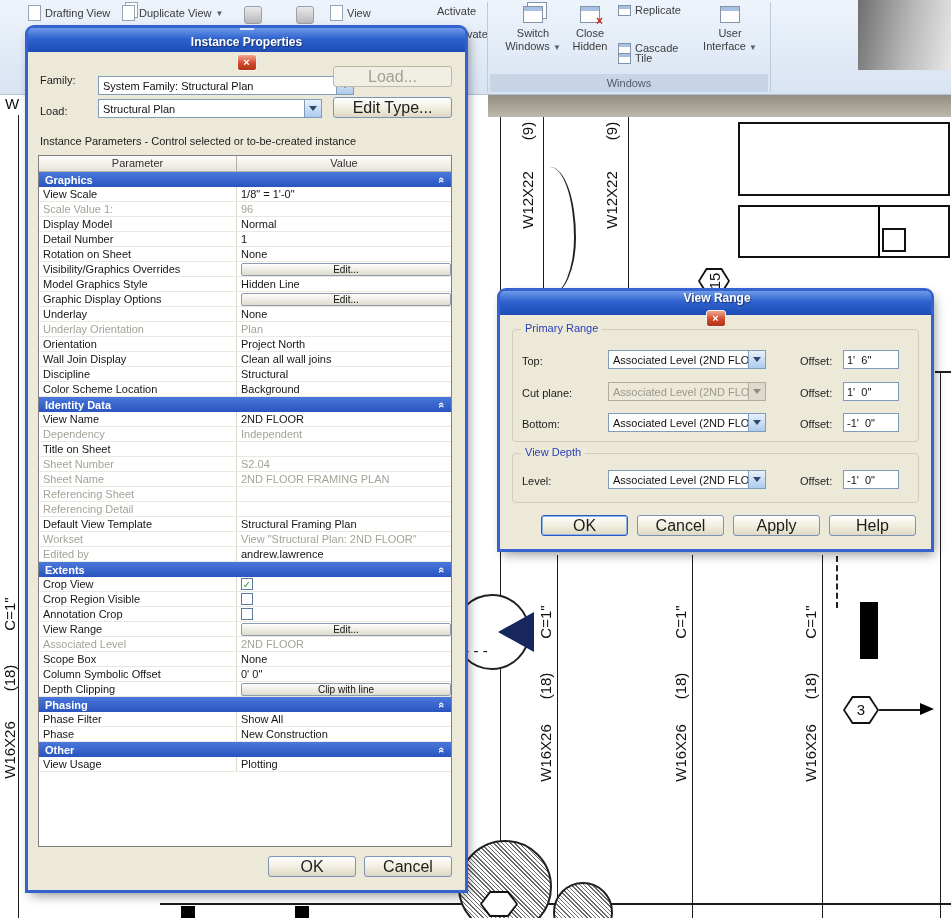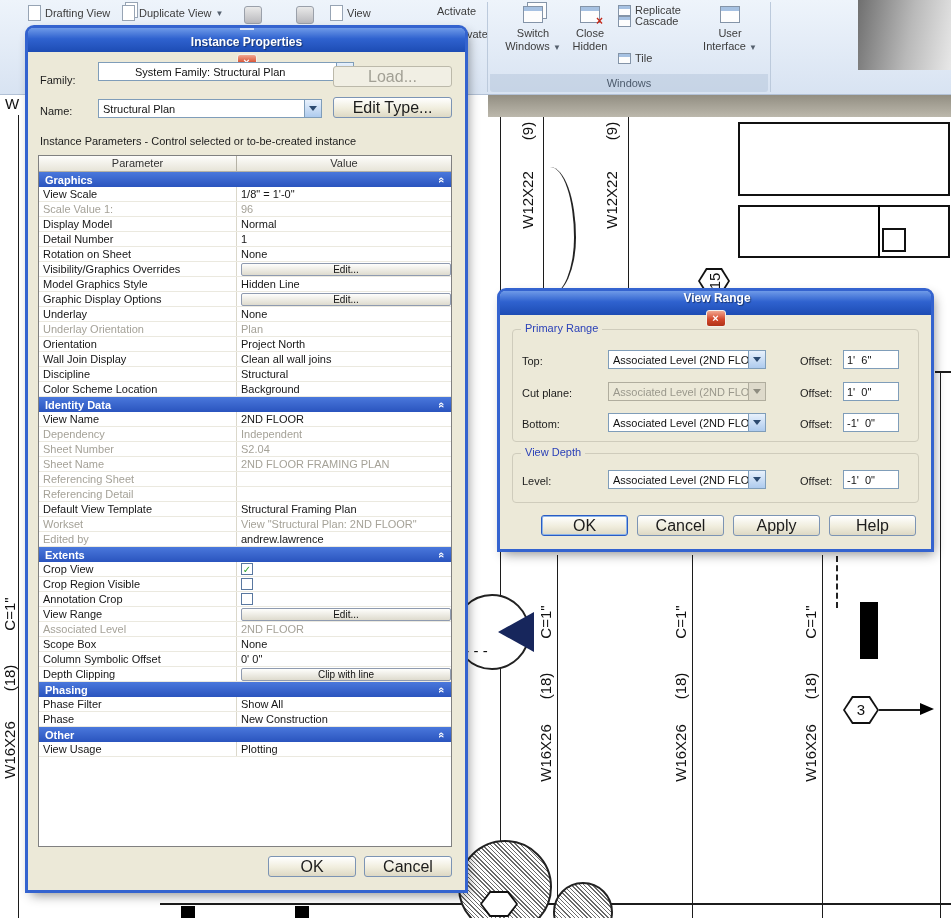--- a/index.html
+++ b/index.html
@@ -133,7 +133,7 @@
       <span class="win-icon sm"></span>
       <span>Replicate</span>
     </div>
-    <div class="rbtn" style="left:618px; top:15px;">
+    <div class="rbtn" style="left:618px; top:42px;">
       <span class="win-icon sm"></span>
       <span>Cascade</span>
     </div>

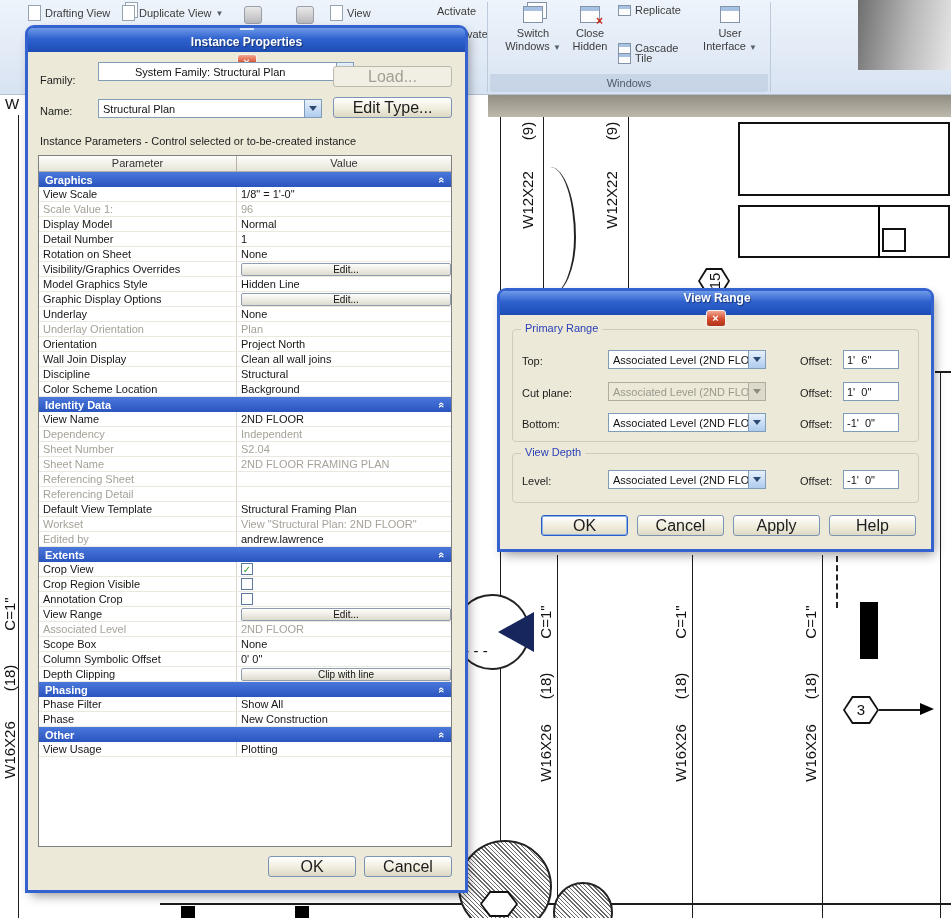--- a/index.html
+++ b/index.html
@@ -227,7 +227,7 @@
     </div>
 
     <div class="lbl" style="left:12px; top:46px;">Family:</div>
-    <div class="combo" style="left:70px; top:34px; width:256px;padding-left:32px;">
+    <div class="combo" style="left:70px; top:48px; width:256px;">
       <span class="combo-text">System Family: Structural Plan</span>
       <span class="combo-arrow"></span>
     </div>

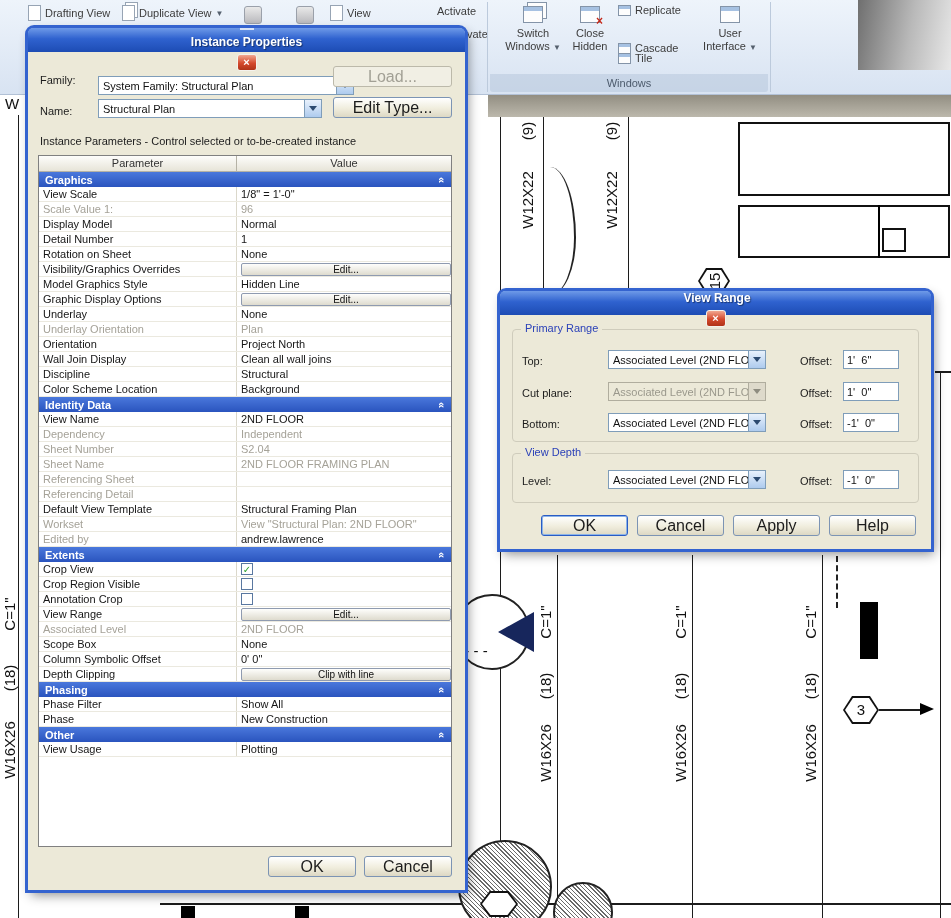--- a/index.html
+++ b/index.html
@@ -233,7 +233,7 @@
     </div>
     <button class="xpbtn disabled" style="left:305px; top:38px; width:119px;">Load...</button>
 
-    <div class="lbl" style="left:12px; top:77px;">Name:</div>
+    <div class="lbl" style="left:12px; top:77px;">Load:</div>
     <div class="combo" style="left:70px; top:71px; width:224px;">
       <span class="combo-text">Structural Plan</span>
       <span class="combo-arrow"></span>

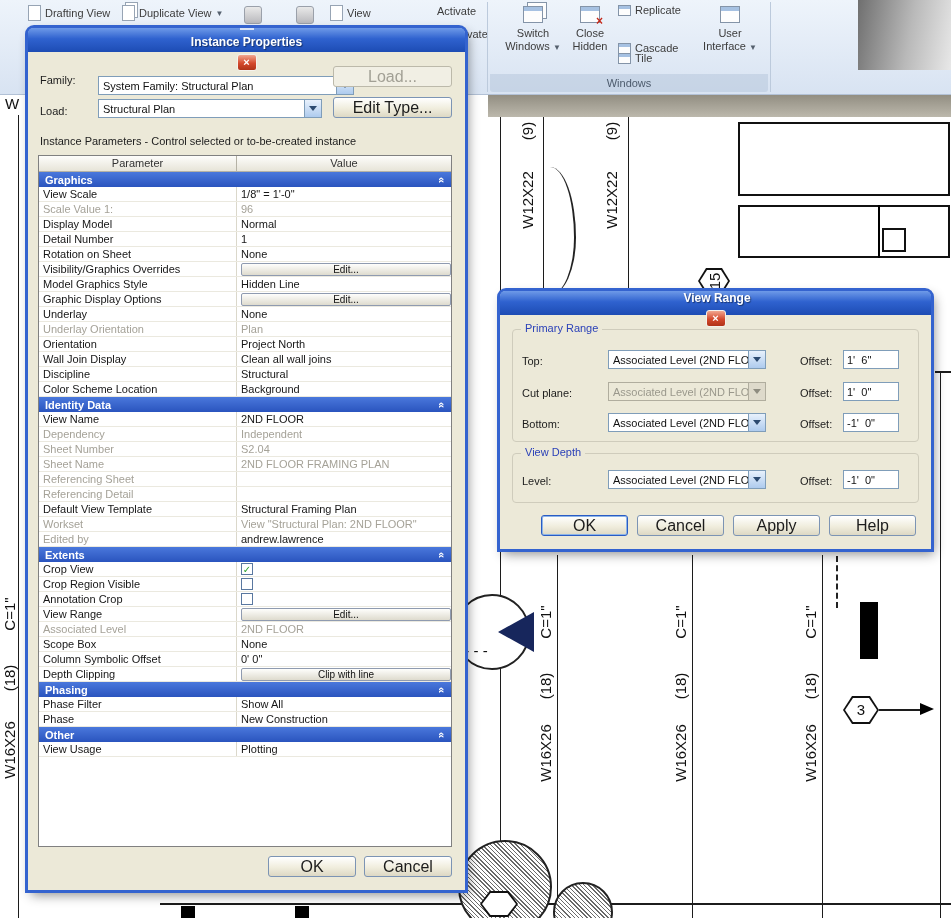--- a/index.html
+++ b/index.html
@@ -325,6 +325,10 @@
             <div class="vcell gray">Independent</div>
           </div>
           <div class="prow">
+            <div class="pcell">Title on Sheet</div>
+            <div class="vcell"></div>
+          </div>
+          <div class="prow">
             <div class="pcell gray">Sheet Number</div>
             <div class="vcell gray">S2.04</div>
           </div>

